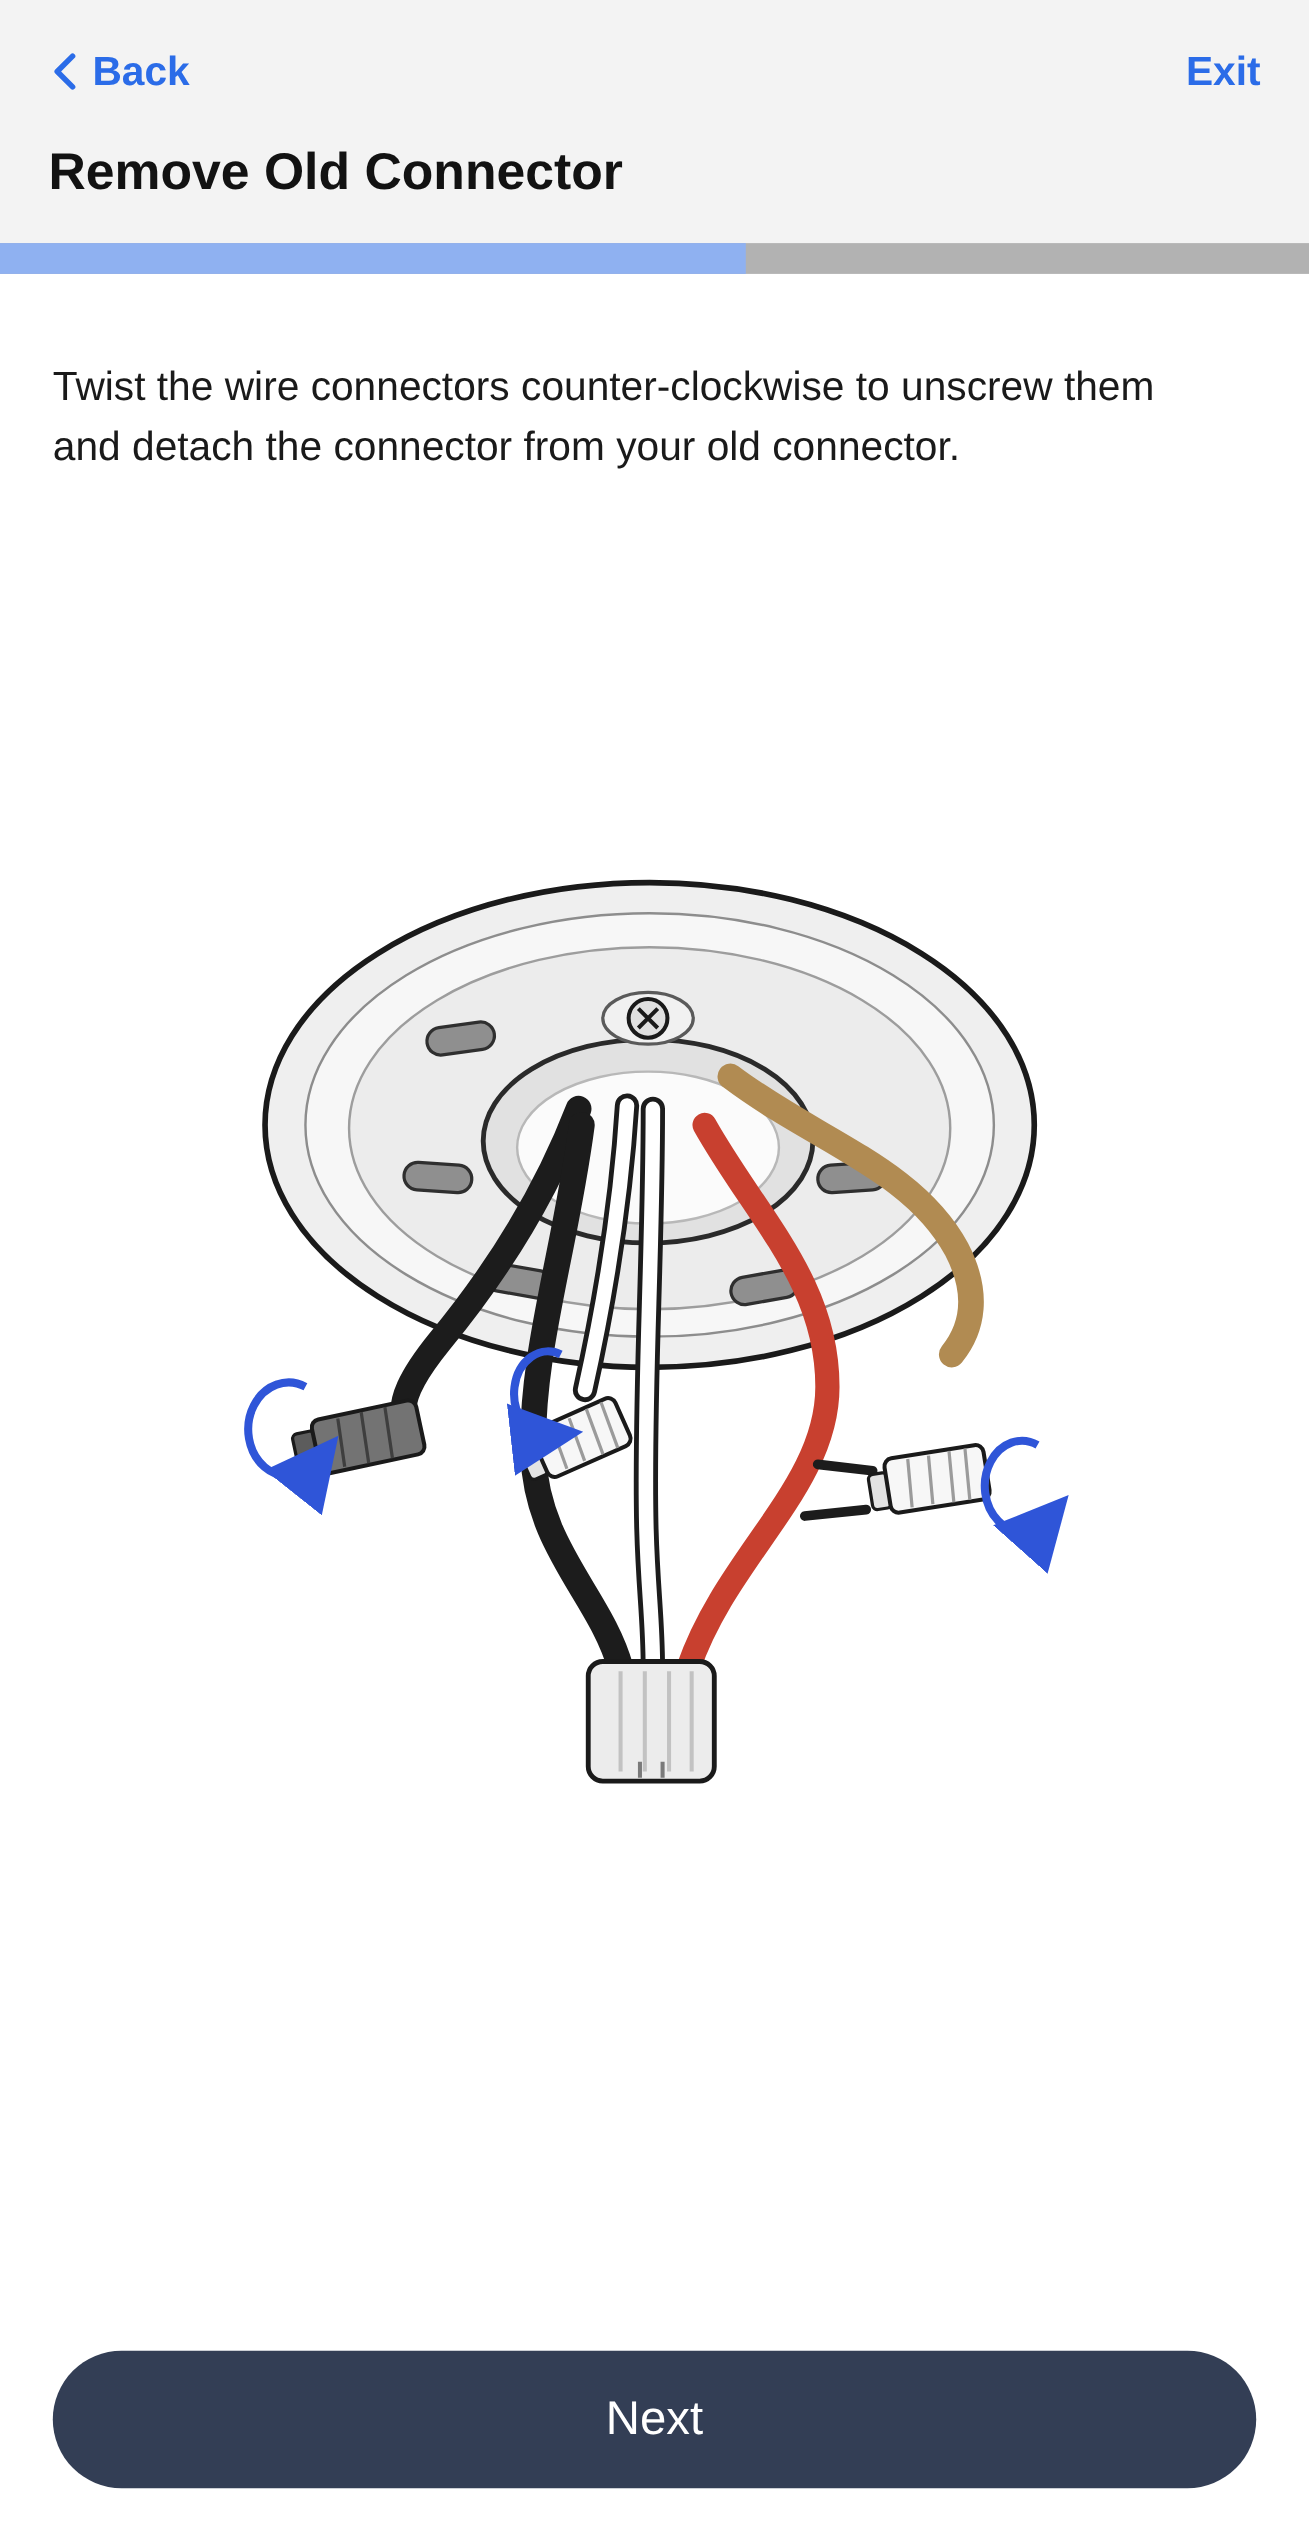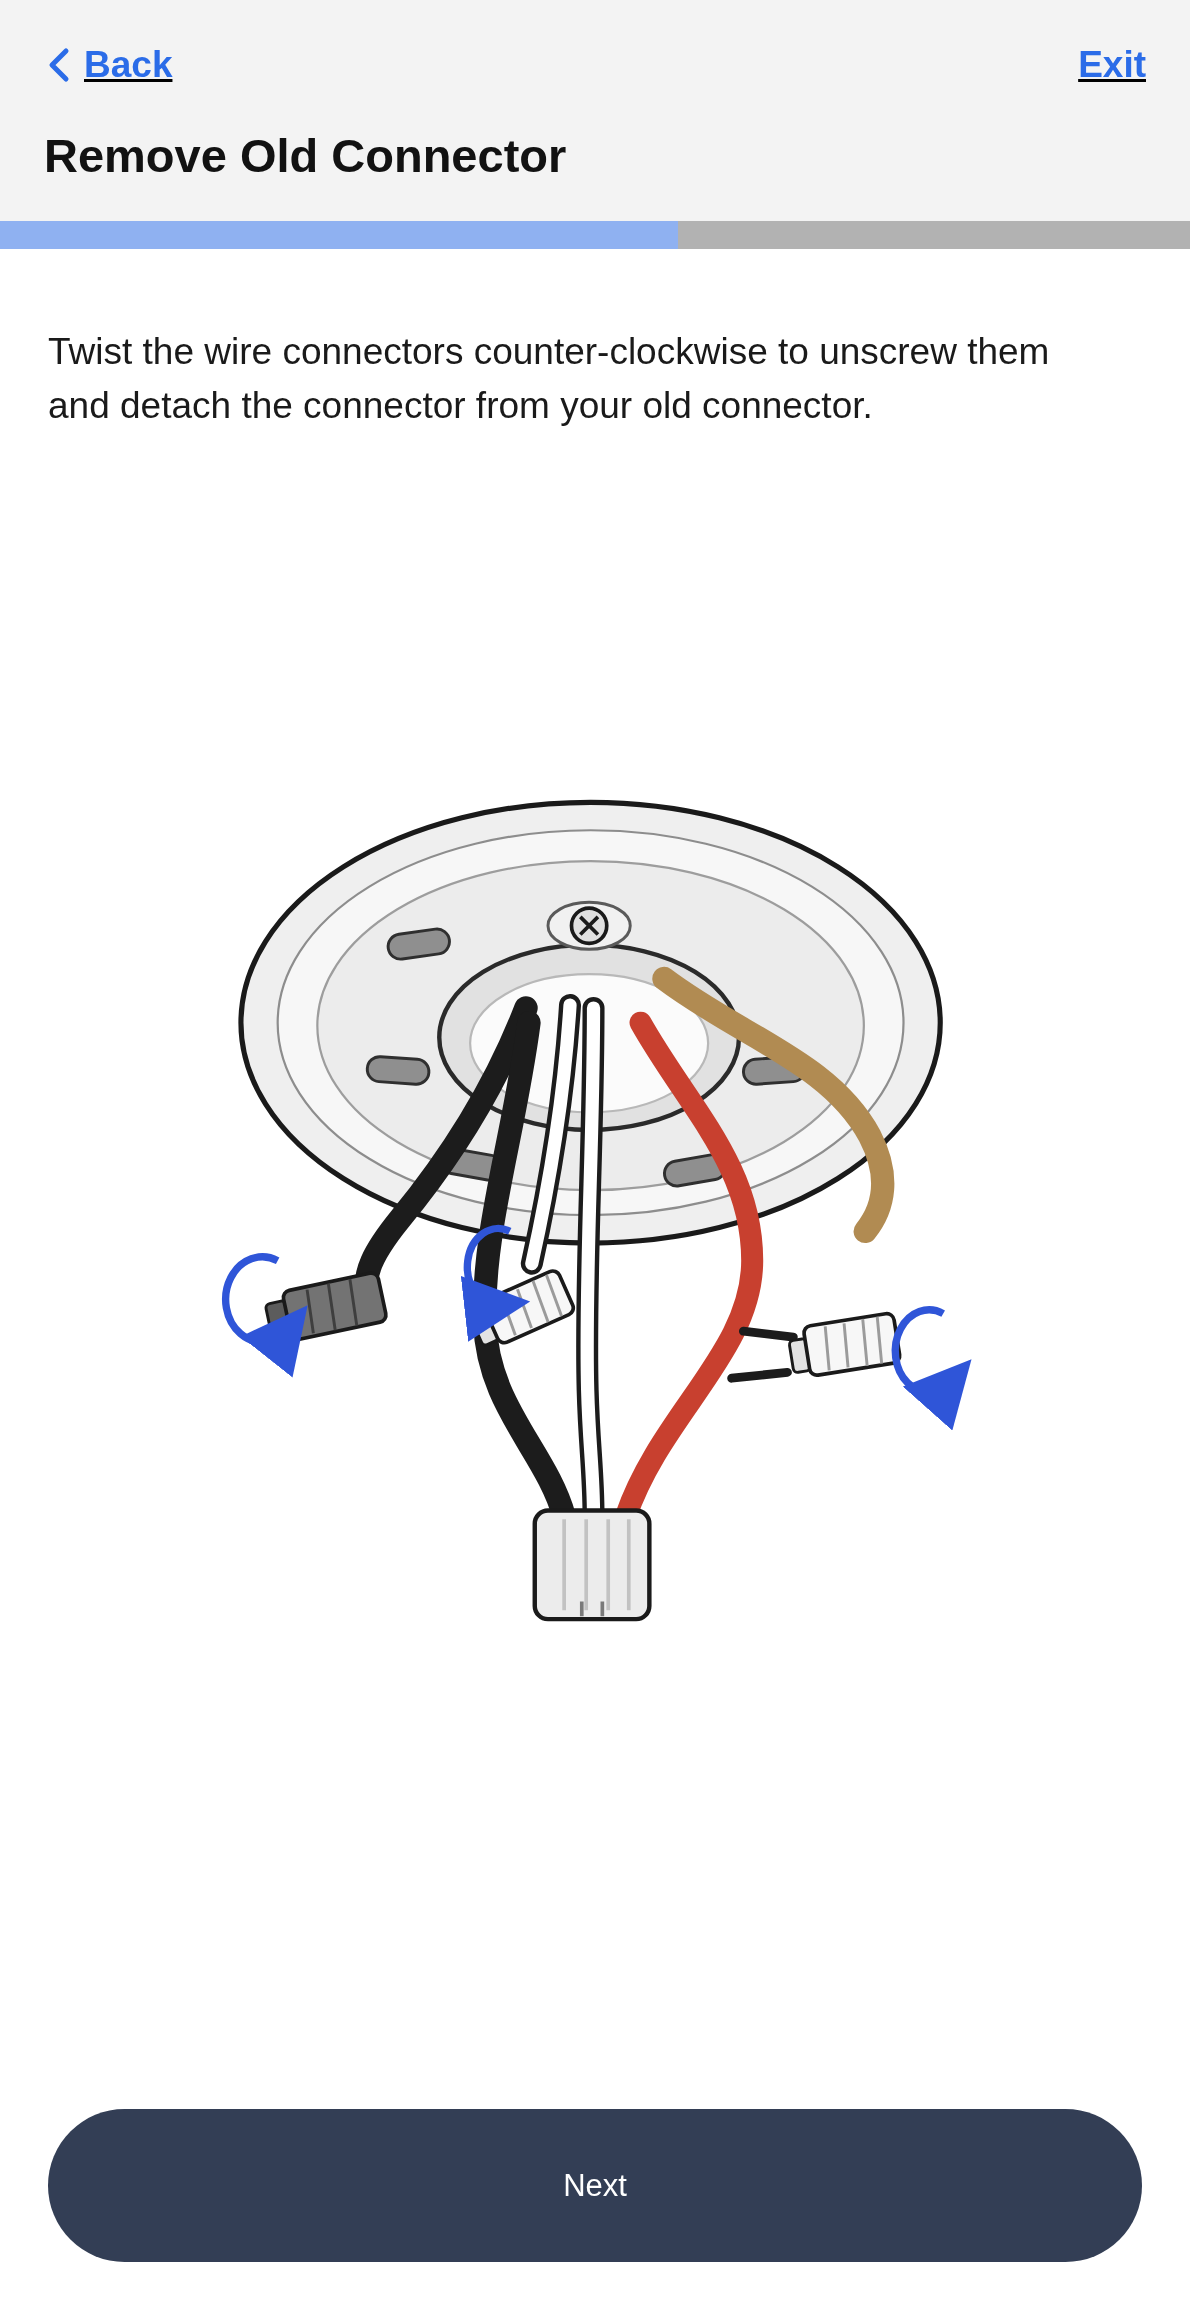--- a/index.html
+++ b/index.html
@@ -11,7 +11,7 @@
     overflow:hidden;
   }
   .header { background:var(--header-bg,#f3f3f3); padding:44px 44px 38px; }
-  .nav-row { display:flex; justify-content:space-between; align-items:flex-end;text-decoration:underline; }
+  .nav-row { display:flex; justify-content:space-between; align-items:flex-end; }
   .back {
     display:flex; align-items:center; gap:12px;
     color:var(--link,#2b6ce8); font-size:37px; font-weight:700;

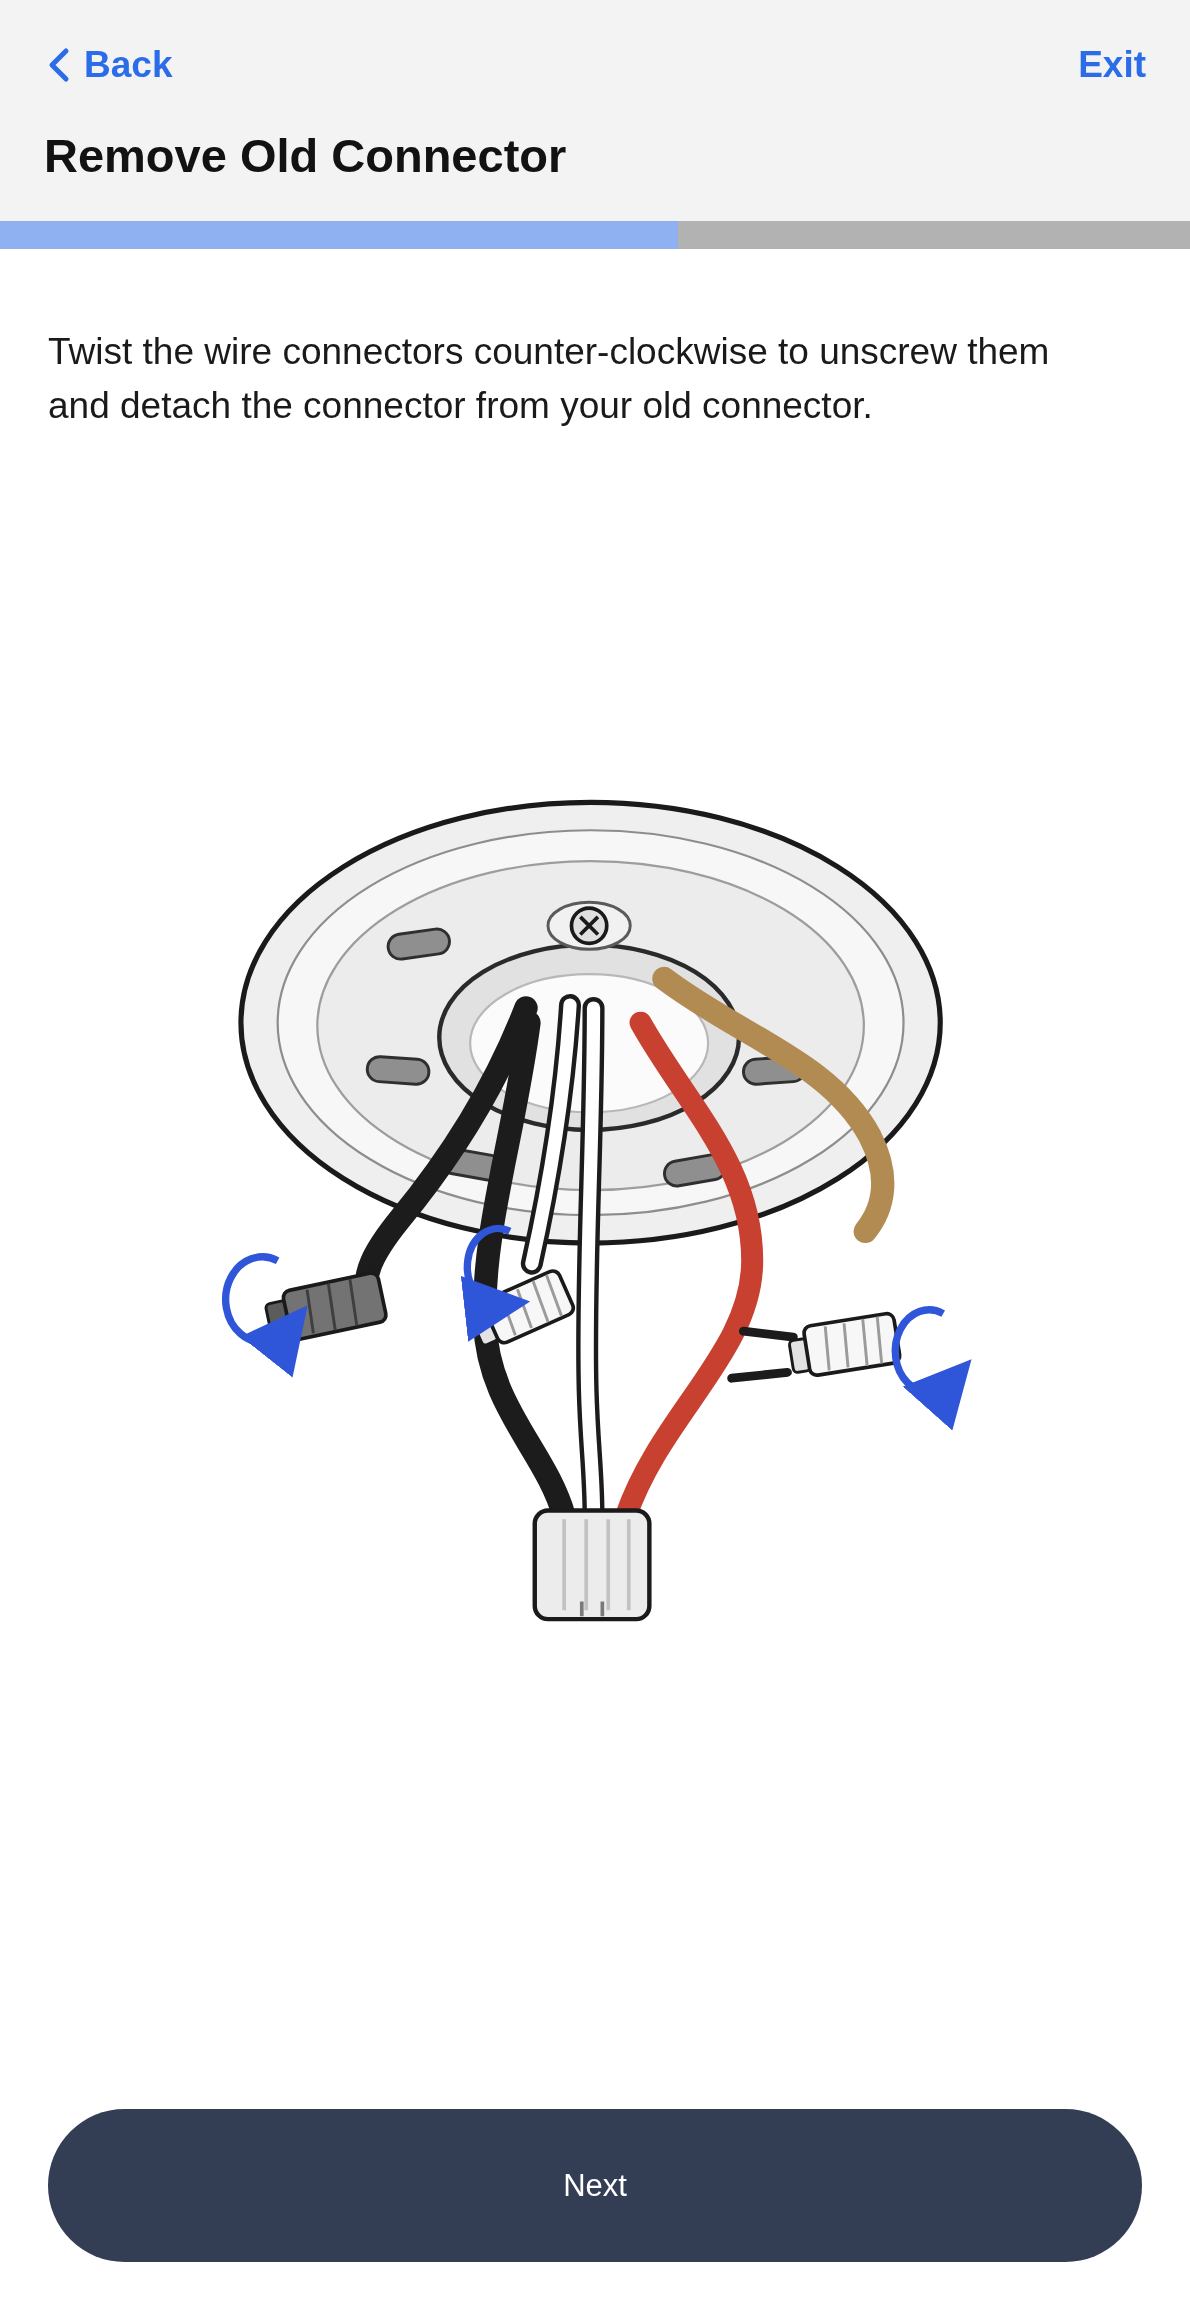--- a/index.html
+++ b/index.html
@@ -37,10 +37,10 @@
   .arrow path { stroke:var(--arrow-blue,#2f55d8); }
   .arrowhead { fill:var(--arrow-blue,#2f55d8); }
   .next-button {
-    position:absolute; left:48px; right:48px; bottom:44px; height:153px;
+    position:absolute; left:48px; right:48px; bottom:44px; height:125px;
     border:none; border-radius:80px;
     background:var(--button-bg,#333e55); color:var(--button-text,#ffffff);
-    font-family:inherit; font-size:31px; font-weight:500; cursor:pointer;
+    font-family:inherit; font-size:43px; font-weight:500; cursor:pointer;
   }
 </style>
 </head>

